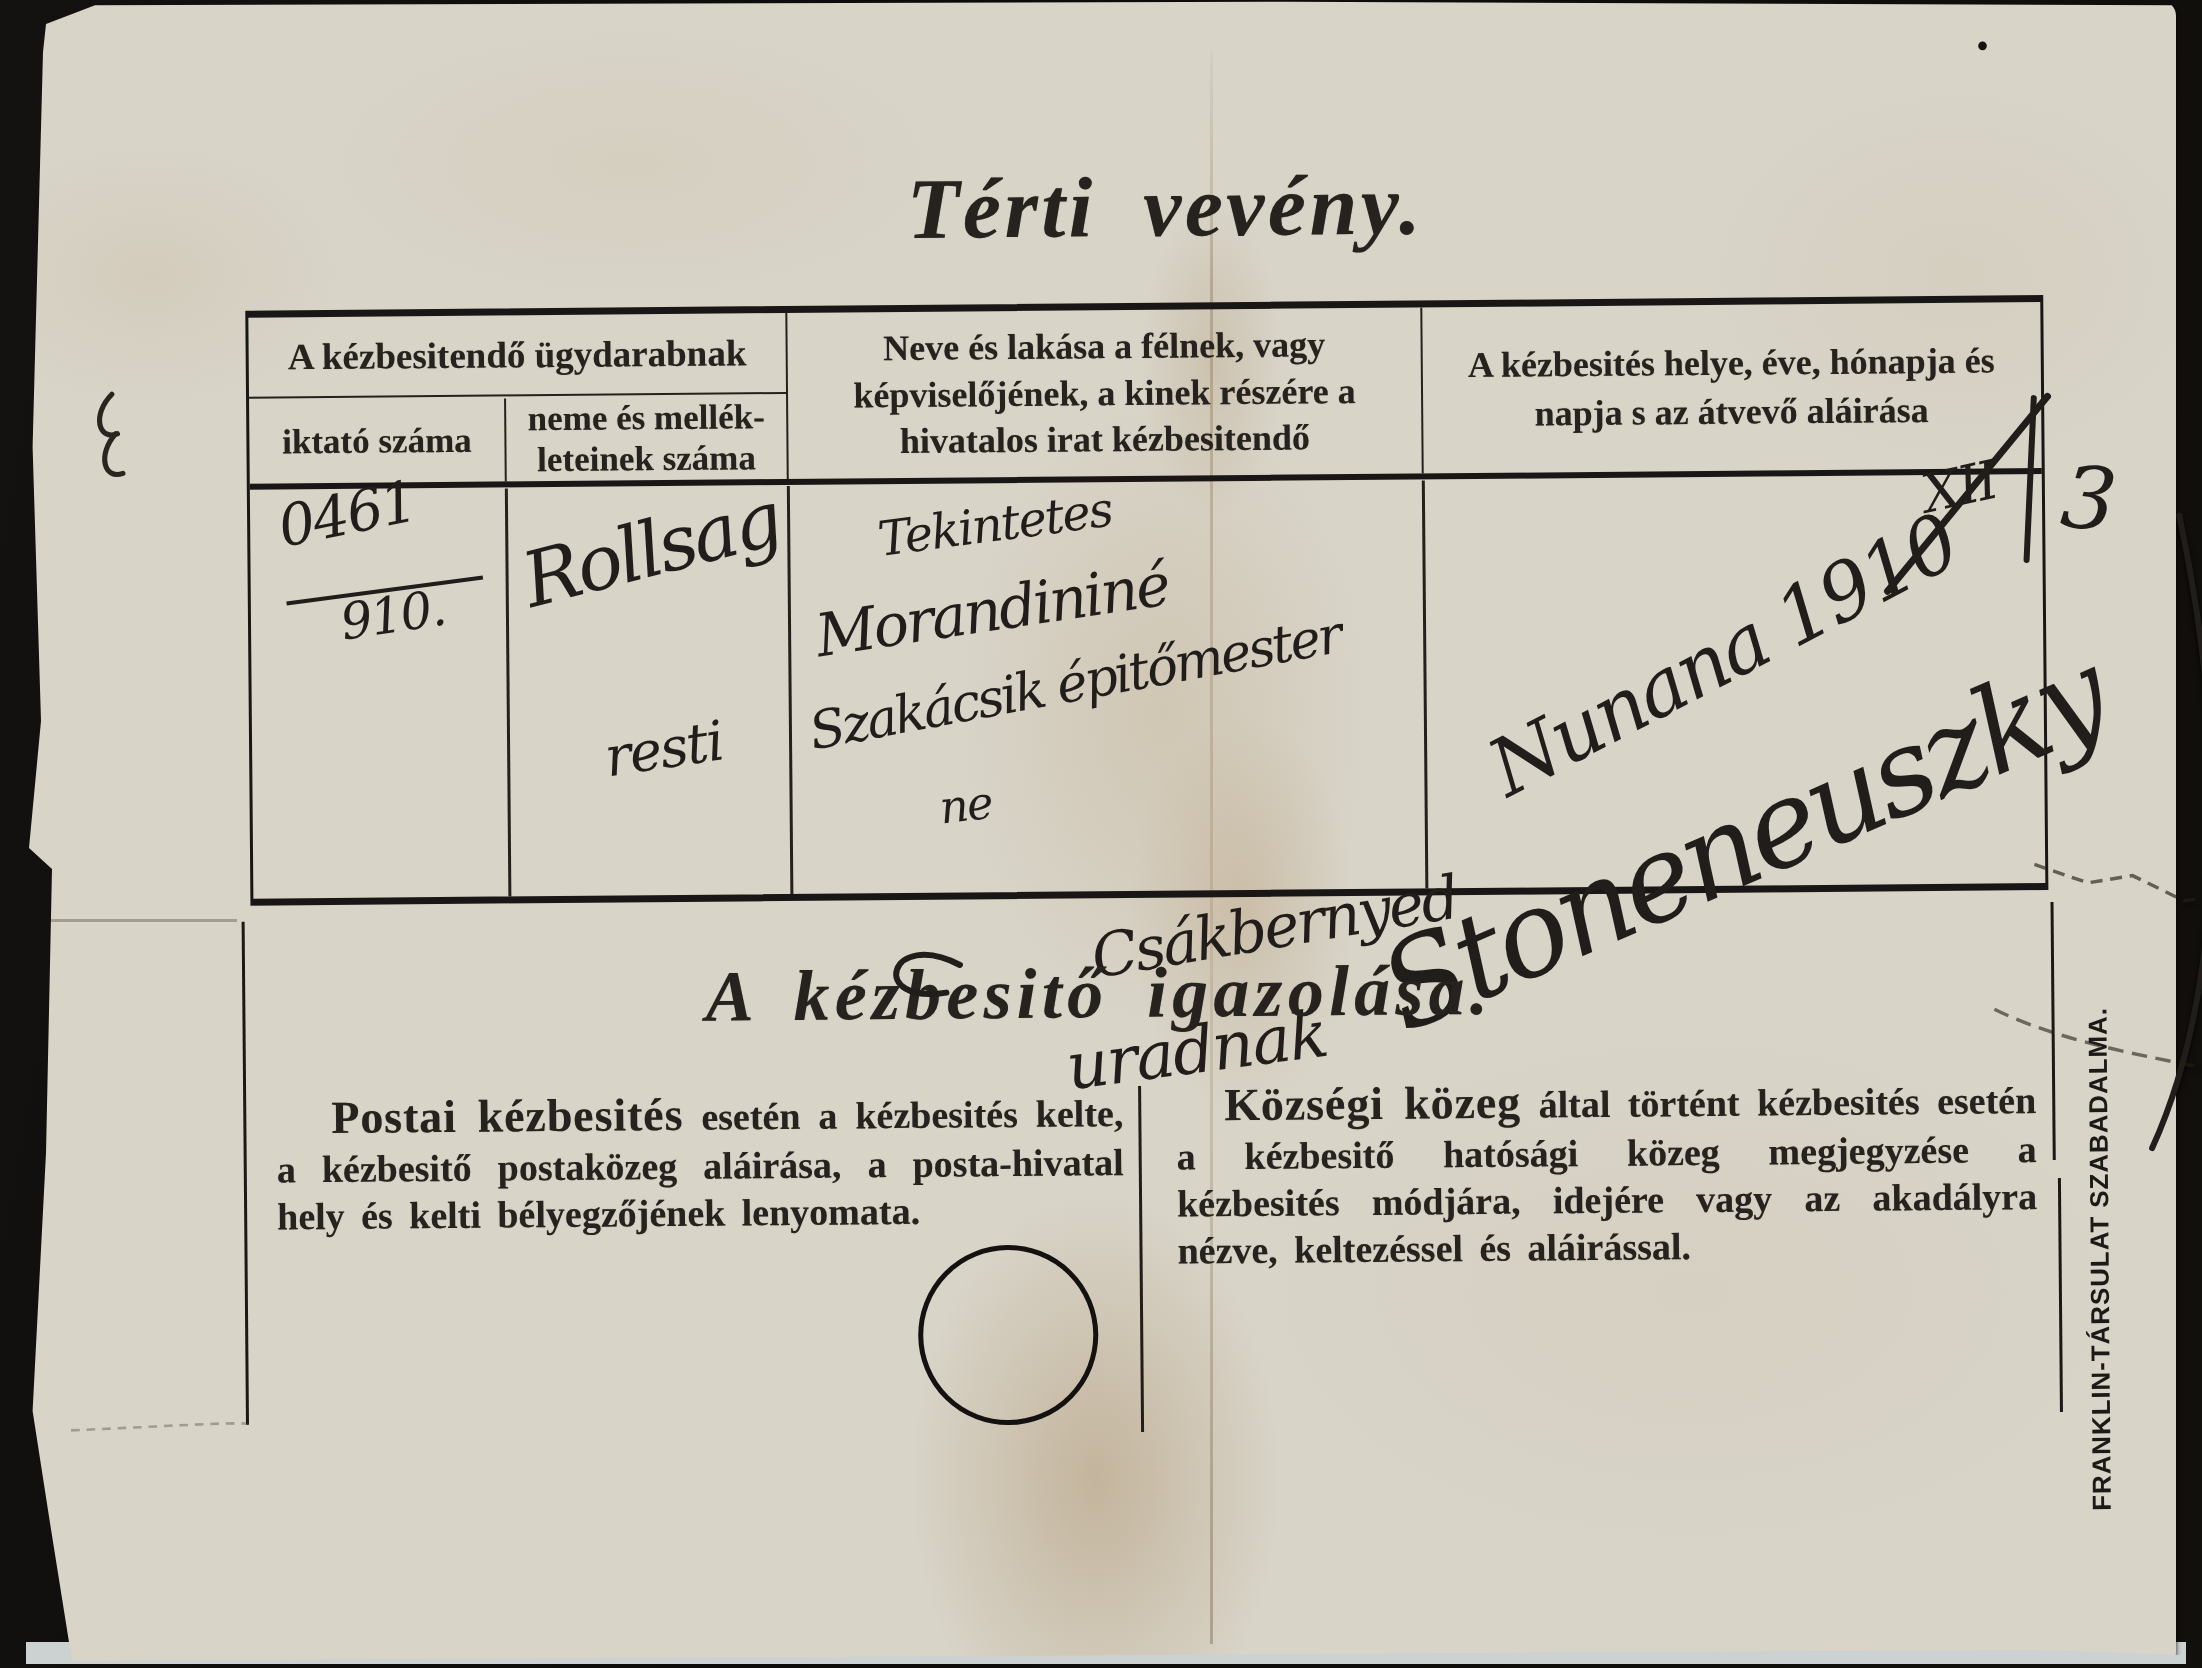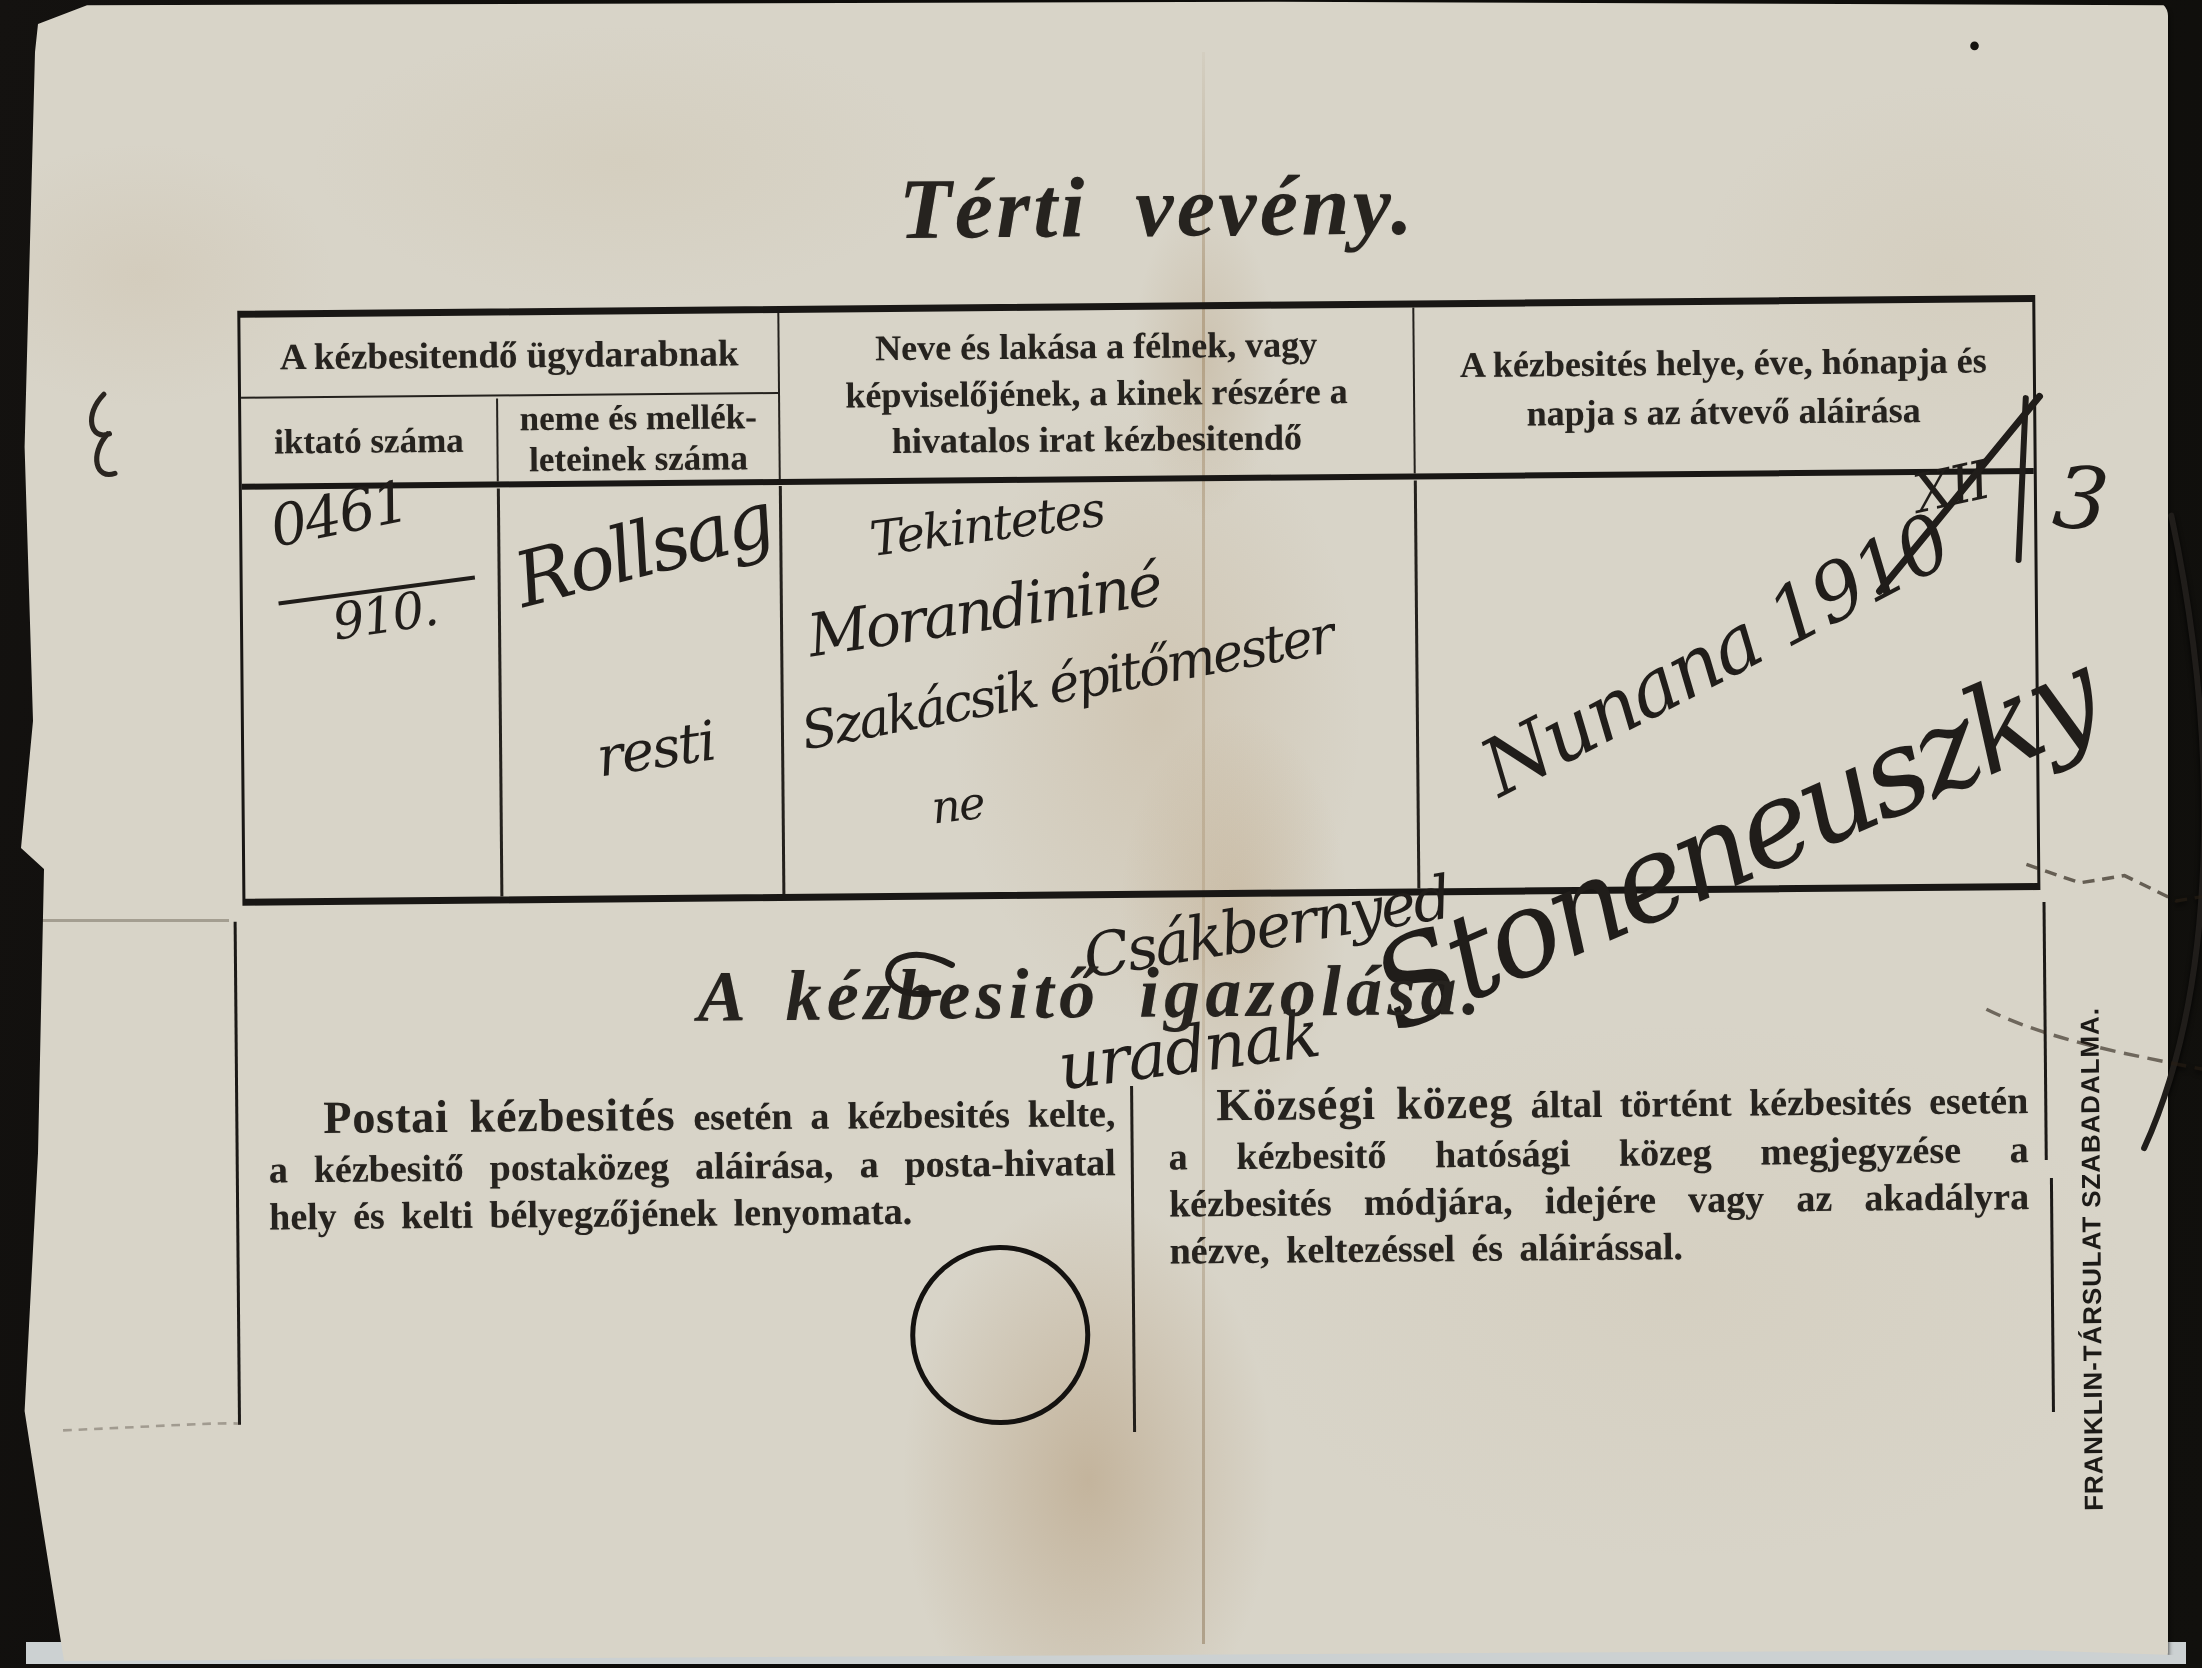--- a/index.html
+++ b/index.html
@@ -8,7 +8,7 @@
          font-family:"Liberation Serif", serif;}
   .under-sheet{position:absolute;left:26px;top:1642px;width:2160px;height:22.4px;
                background:#ccd1d2;}
-  .paper{position:absolute;left:4px;top:0;width:2164px;height:1668px;
+  .paper{position:absolute;left:12px;top:0;width:2164px;height:1668px;
          background-color:#d8d4c8;
          background-image:
            radial-gradient(ellipse 293px 447px at 1153px 714px, rgba(164,124,72,.16), transparent 70%),

